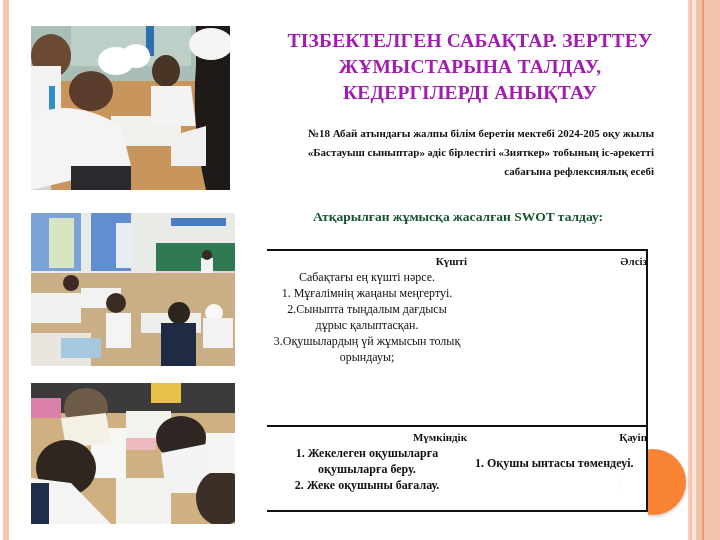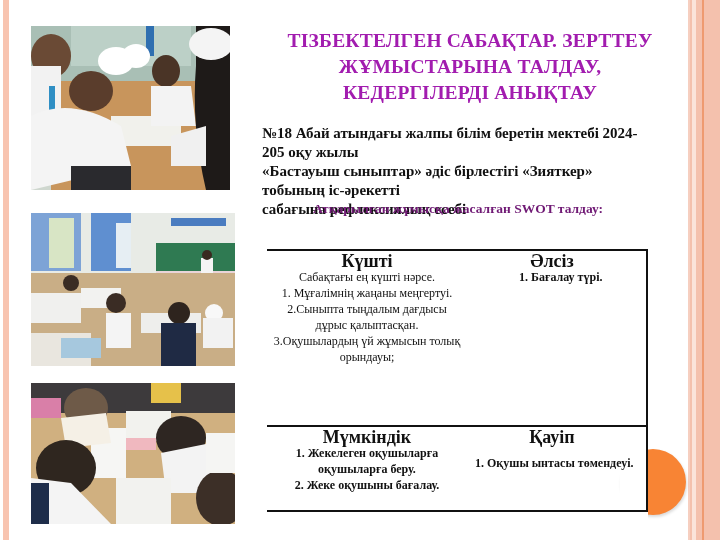--- a/index.html
+++ b/index.html
@@ -36,9 +36,9 @@
     }
     .subtitle {
       position: absolute; left: 262px; top: 124px; width: 392px;
-      text-align: left; color: #111;
+      text-align: right; color: #111;
       font-family: "Liberation Serif", serif; font-weight: bold;
-      font-size: 15px; line-height: 19px;
+      font-size: 11px; line-height: 19px;
     }
     .swot-heading {
       position: absolute; left: 262px; top: 201px; width: 392px;

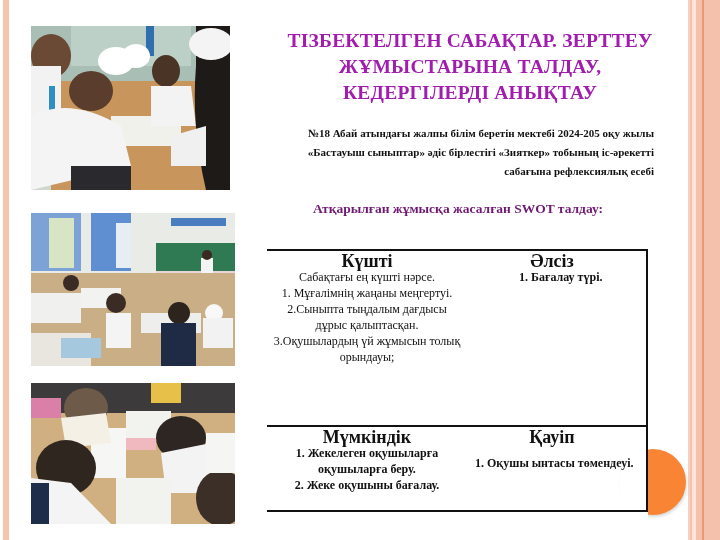--- a/index.html
+++ b/index.html
@@ -41,8 +41,8 @@
       font-size: 11px; line-height: 19px;
     }
     .swot-heading {
-      position: absolute; left: 262px; top: 201px; width: 392px;
-      text-align: center; color: #701a75;
+      position: absolute; left: 262px; top: 209px; width: 392px;
+      text-align: center; color: #14532d;
       font-family: "Liberation Serif", serif; font-weight: bold;
       font-size: 13.5px;
     }

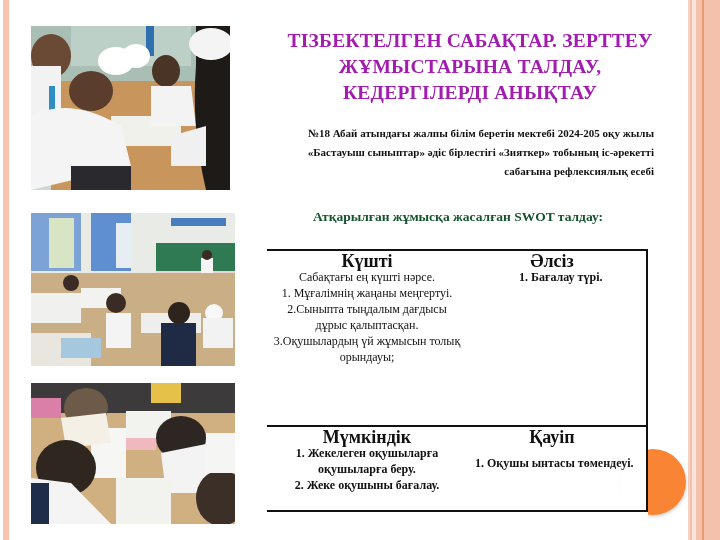--- a/index.html
+++ b/index.html
@@ -55,7 +55,7 @@
       position: absolute; left: 0; top: 174px; width: 100%; height: 0; border-top: 2px solid #111;
     }
     .cell { position: absolute; text-align: center; color: #111; font-size: 12px; line-height: 16px; }
-    .cell .head { font-weight: bold; font-size: 18px; }
+    .cell .head { font-weight: bold; font-size: 11px; text-align: right; }
     .cell.s { left: 0; top: 2px; width: 200px; }
     .cell.w { left: 190px; top: 2px; width: 190px; }
     .cell.o { left: 0; top: 178px; width: 200px; font-weight: bold; }

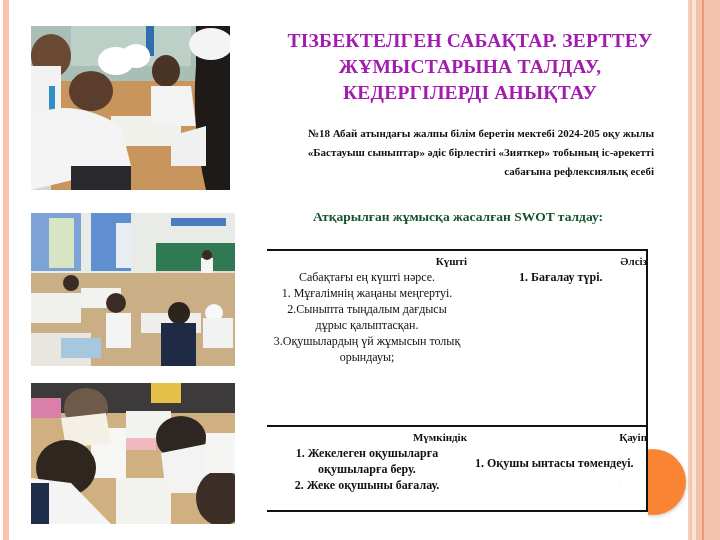--- a/index.html
+++ b/index.html
@@ -186,7 +186,6 @@
   </div>
   <div class="cell w">
     <div class="head">Әлсіз</div>
-    <div class="item">1.  Бағалау түрі.</div>
   </div>
   <div class="divider"></div>
   <div class="cell o">

